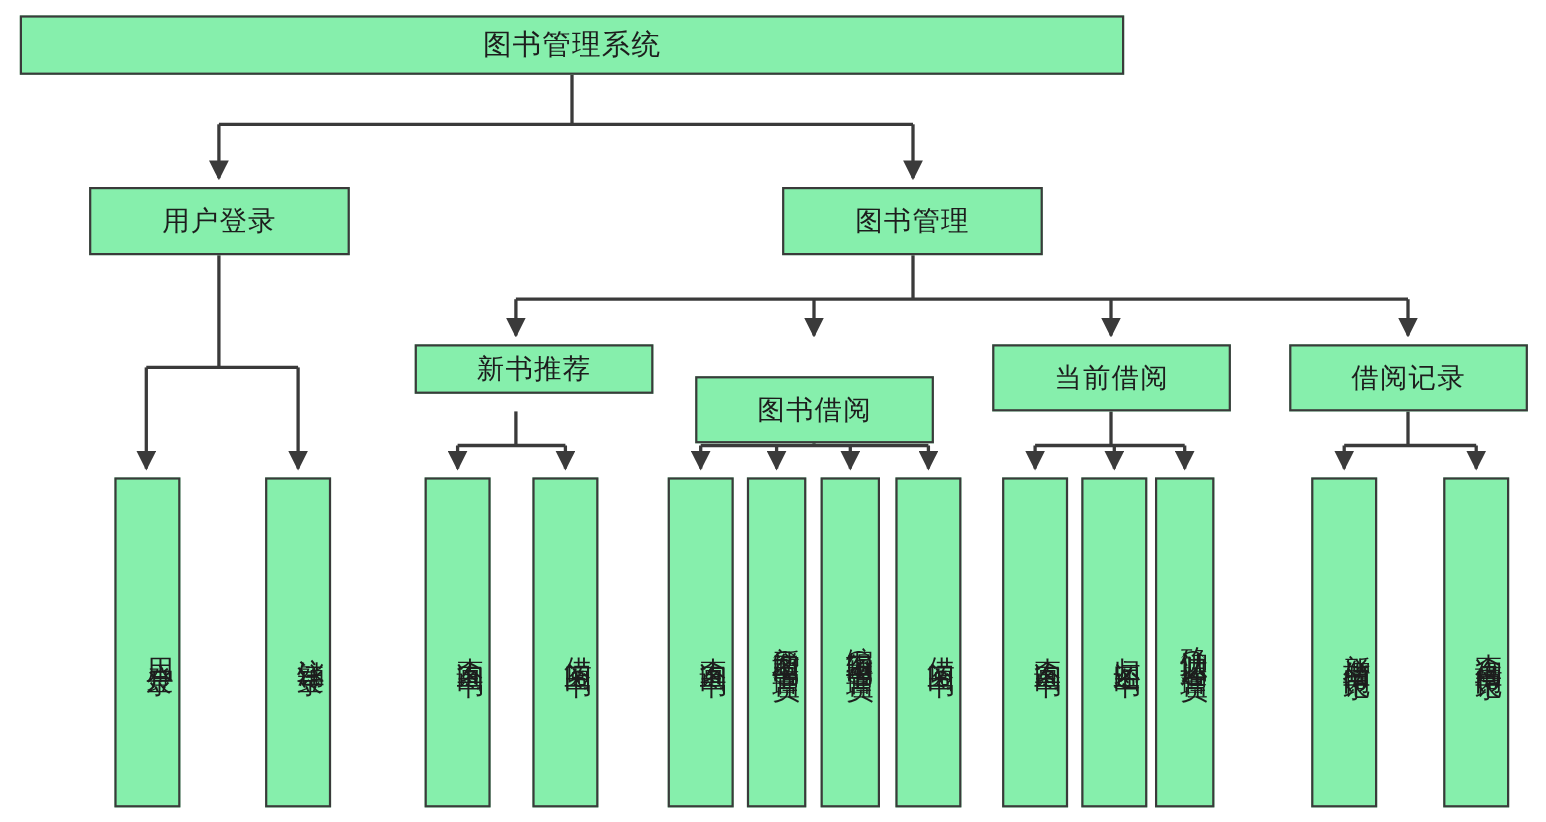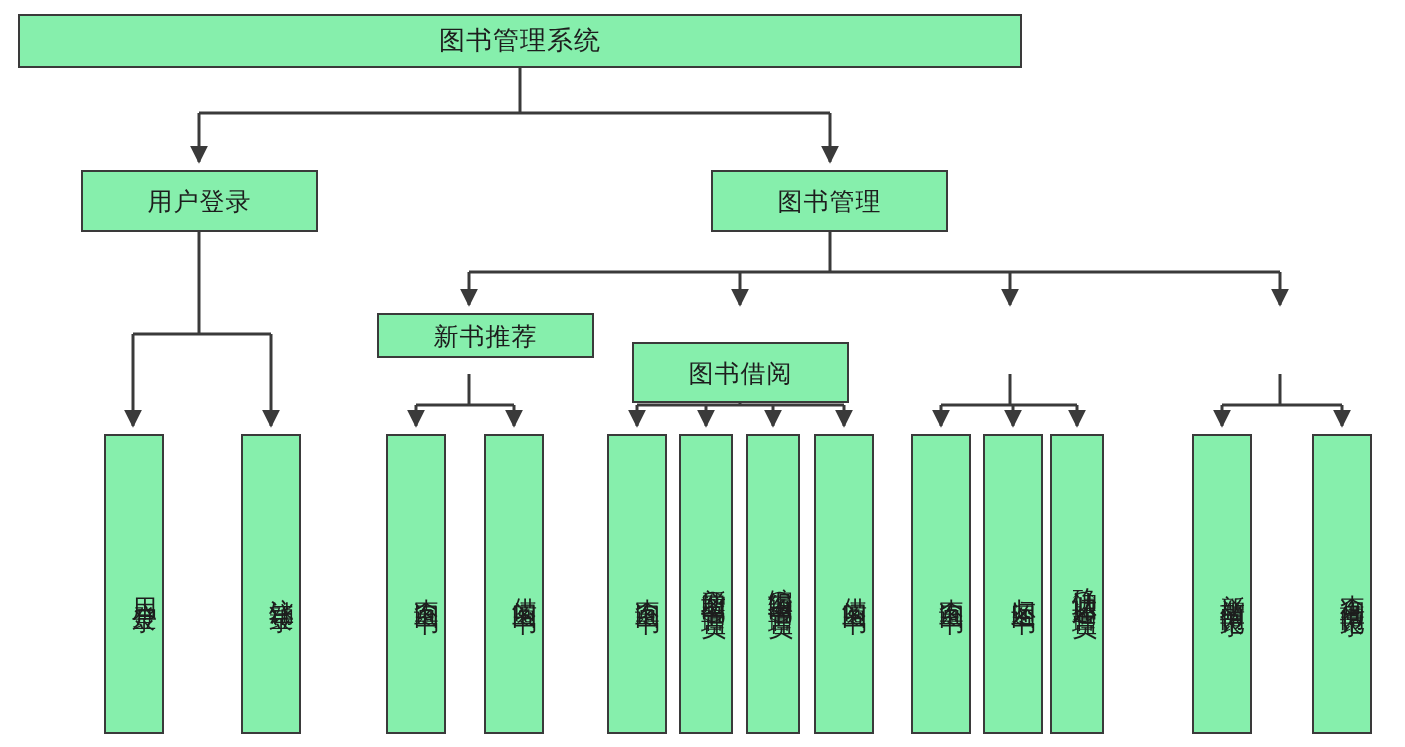--- a/index.html
+++ b/index.html
@@ -112,6 +112,7 @@
 
   <div class="node h-node" style="left: 361px; top: 313px; width: 217px; height: 45px; margin-left: 16px;">新书推荐</div>
   <div class="node h-node" style="left: 632px; top: 313px; width: 217px; height: 61px; margin-top: 29px;">图书借阅</div>
+  <div class="node h-node" style="left: 902px; top: 313px; width: 217px; height: 61px;">当前借阅</div>
 
   <div class="node leaf" style="left: 104px; top: 434px; width: 60px; height: 300px;">用户登录</div>
   <div class="node leaf" style="left: 241px; top: 434px; width: 60px; height: 300px;">注销登录</div>

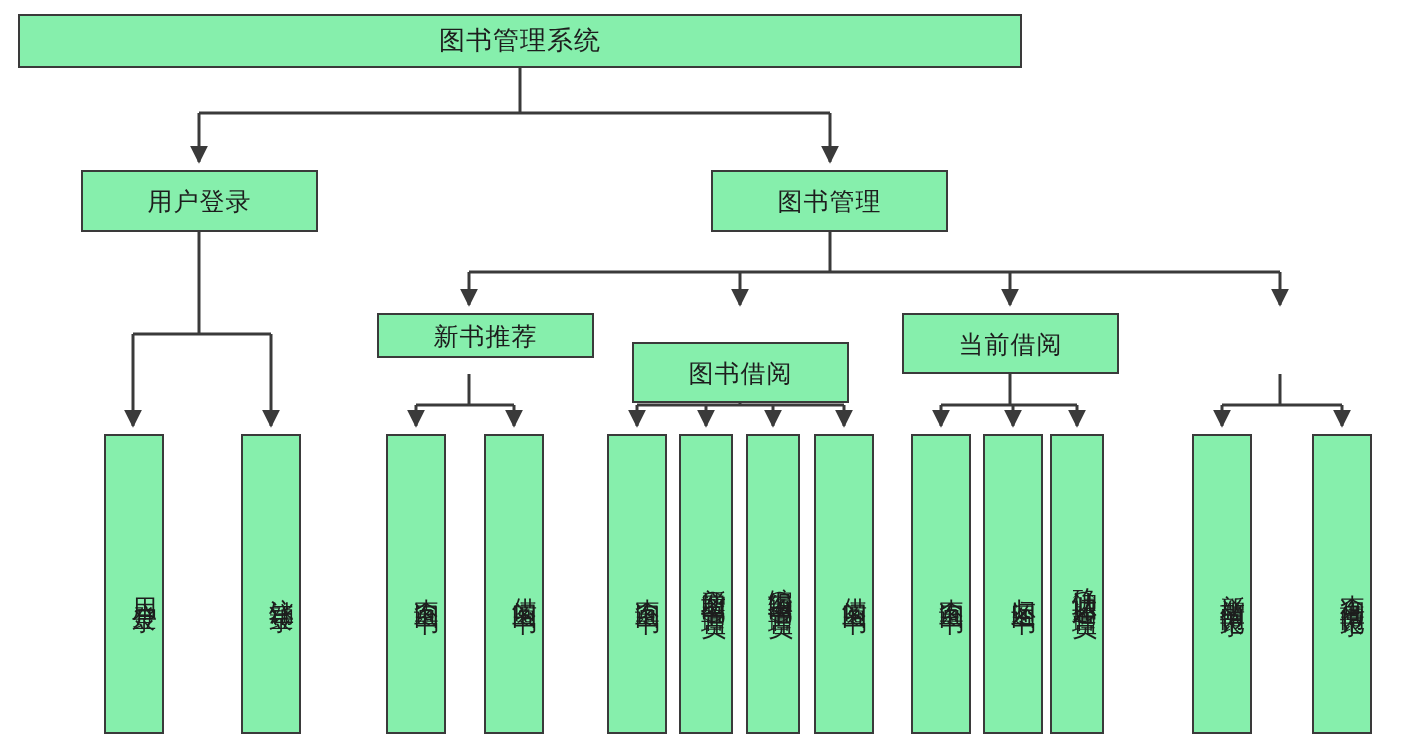--- a/index.html
+++ b/index.html
@@ -113,6 +113,7 @@
   <div class="node h-node" style="left: 361px; top: 313px; width: 217px; height: 45px; margin-left: 16px;">新书推荐</div>
   <div class="node h-node" style="left: 632px; top: 313px; width: 217px; height: 61px; margin-top: 29px;">图书借阅</div>
   <div class="node h-node" style="left: 902px; top: 313px; width: 217px; height: 61px;">当前借阅</div>
+  <div class="node h-node" style="left: 1172px; top: 313px; width: 217px; height: 61px;">借阅记录</div>
 
   <div class="node leaf" style="left: 104px; top: 434px; width: 60px; height: 300px;">用户登录</div>
   <div class="node leaf" style="left: 241px; top: 434px; width: 60px; height: 300px;">注销登录</div>

